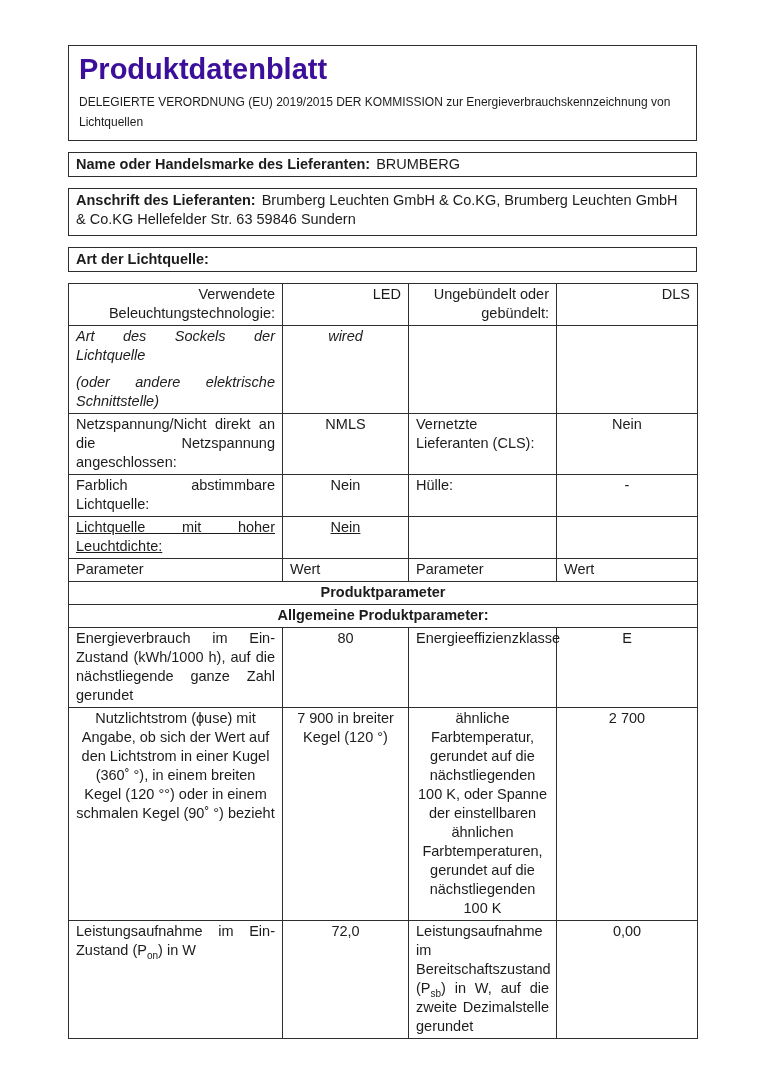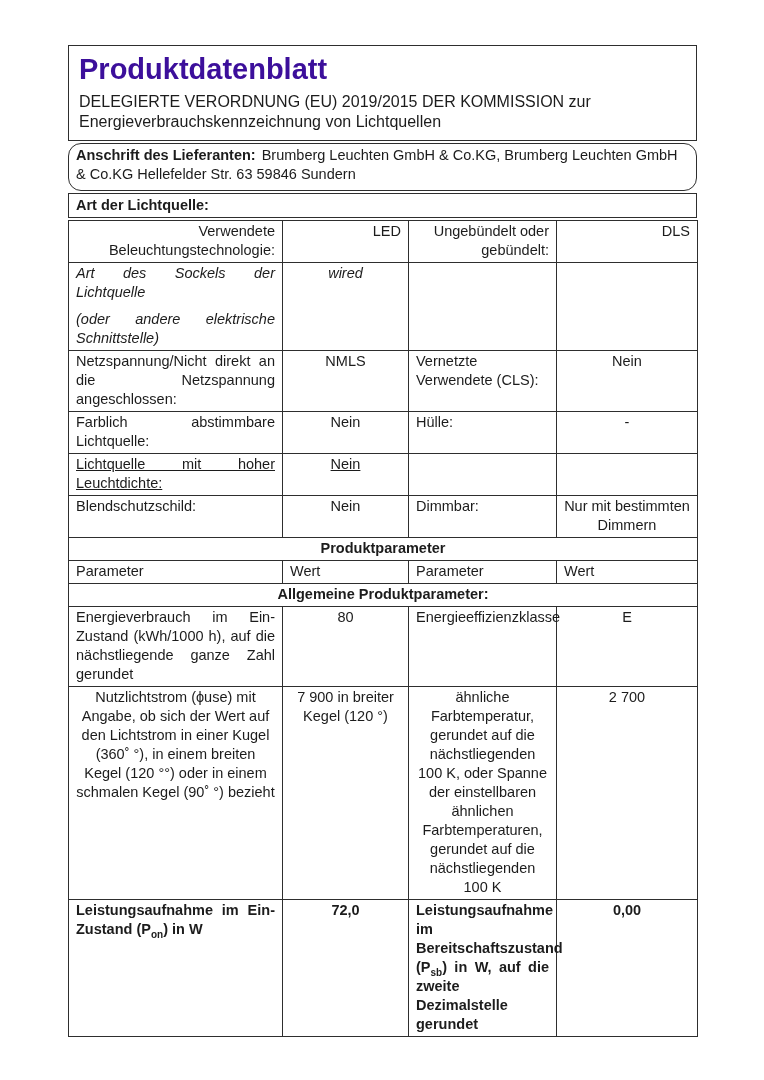--- a/index.html
+++ b/index.html
@@ -18,7 +18,7 @@
   }
   .box {
     border: 1.5px solid #2e2e2e;
-    margin-bottom: 2px;
+    margin-bottom: 11px;
     padding: 2px 7px;
     font-size: 14.5px;
     line-height: 19px;

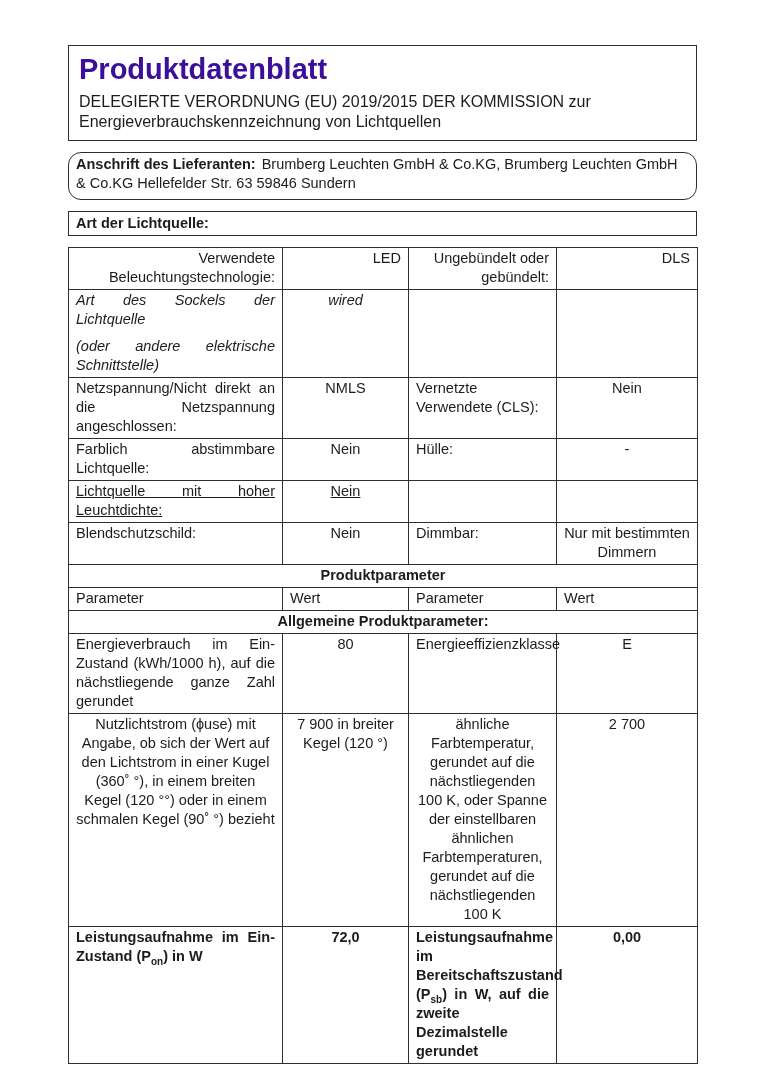--- a/index.html
+++ b/index.html
@@ -34,7 +34,7 @@
     letter-spacing: 0;
   }
   .subtitle {
-    font-size: 16px;
+    font-size: 12px;
     line-height: 20px;
     margin-top: 5px;
     color: #1c1c1c;

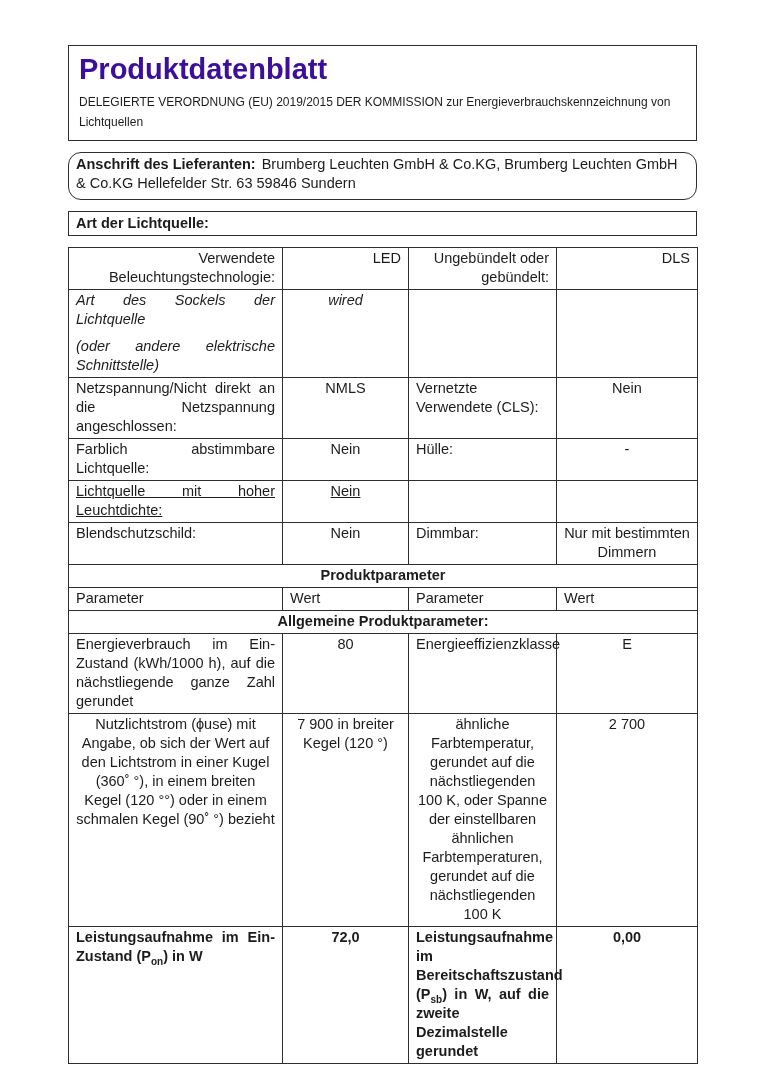--- a/index.html
+++ b/index.html
@@ -90,6 +90,9 @@
     <div class="subtitle">DELEGIERTE VERORDNUNG (EU) 2019/2015 DER KOMMISSION zur Energieverbrauchskennzeichnung von Lichtquellen</div>
   </div>
 
+  <div class="box name-box">
+    <b>Name oder Handelsmarke des Lieferanten:</b><span class="value">BRUMBERG</span>
+  </div>
 
   <div class="box addr-box">
     <b>Anschrift des Lieferanten:</b><span class="value">Brumberg Leuchten GmbH &amp; Co.KG, Brumberg Leuchten GmbH &amp; Co.KG Hellefelder Str. 63 59846 Sundern</span>

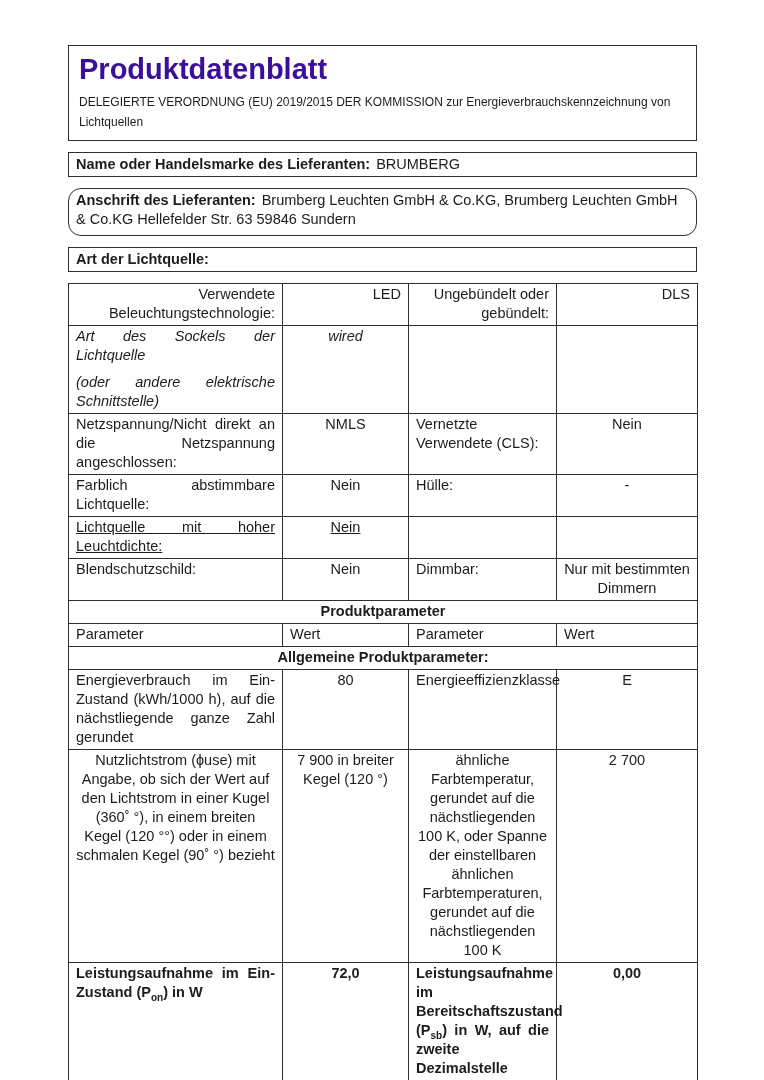--- a/index.html
+++ b/index.html
@@ -40,7 +40,7 @@
     color: #1c1c1c;
   }
   .name-box   { min-height: 25px; }
-  .addr-box   { min-height: 48px; border-radius: 13px; }
+  .addr-box   { min-height: 48px; }
   .model-box  { min-height: 26px; }
   .arttype-box{ min-height: 23px; font-weight: bold; }
 

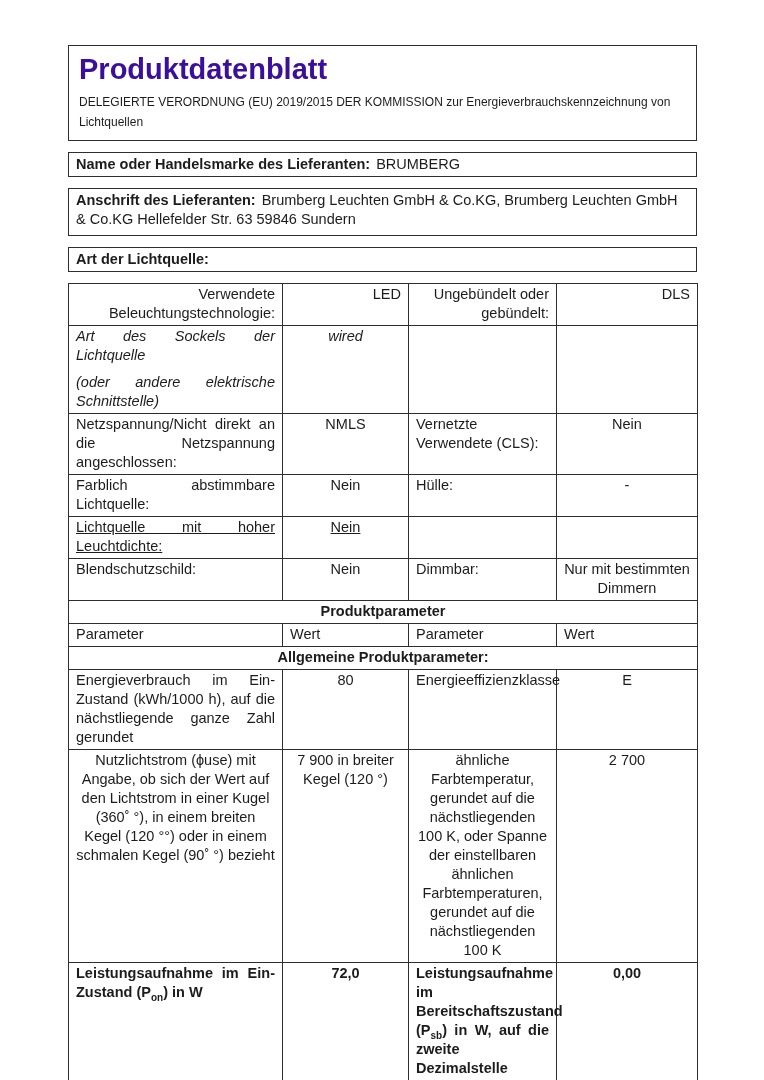--- a/index.html
+++ b/index.html
@@ -127,7 +127,7 @@
       <tr class="h-r3">
         <td class="param">Netzspannung/Nicht direkt an die Netzspannung angeschlossen:</td>
         <td class="val">NMLS</td>
-        <td class="param">Vernetzte Verwendete (CLS):</td>
+        <td class="param">Vernetzte Lieferanten (CLS):</td>
         <td class="val">Nein</td>
       </tr>
       <tr class="h-r4">

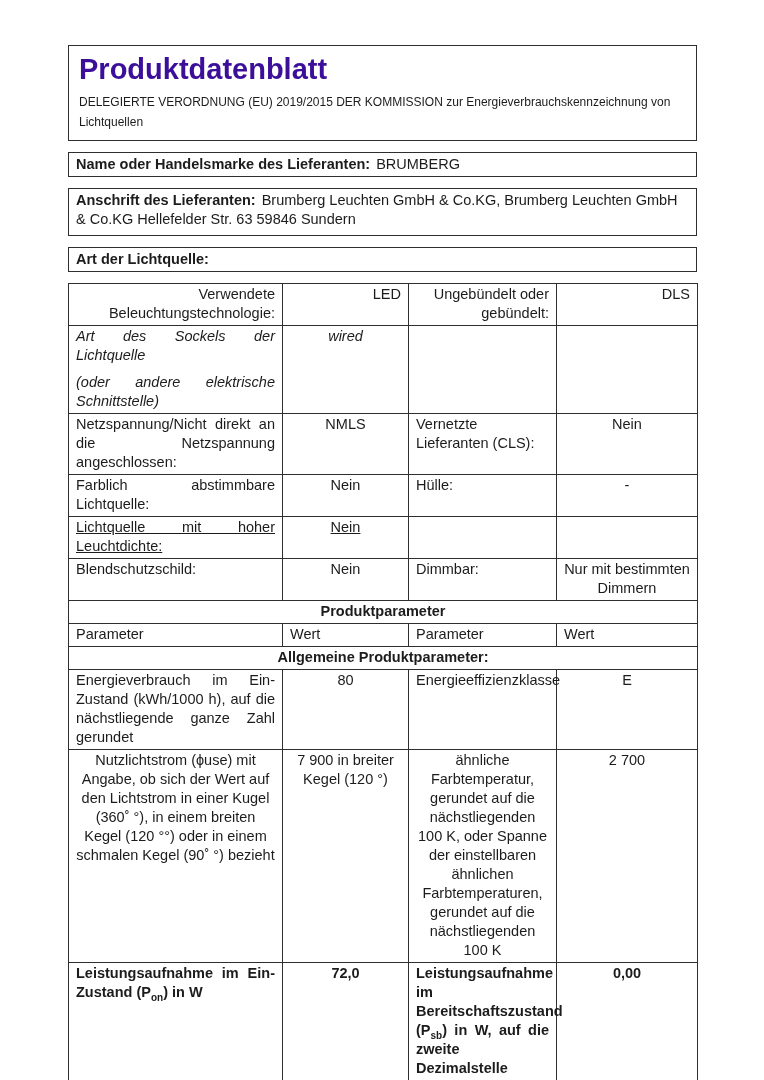--- a/index.html
+++ b/index.html
@@ -142,12 +142,6 @@
         <td class="param"></td>
         <td class="val"></td>
       </tr>
-      <tr class="h-r6">
-        <td class="param">Blendschutzschild:</td>
-        <td class="val">Nein</td>
-        <td class="param">Dimmbar:</td>
-        <td class="val">Nur mit bestimmten Dimmern</td>
-      </tr>
 
       <tr class="h-hdr">
         <td class="section-head" colspan="4">Produktparameter</td>

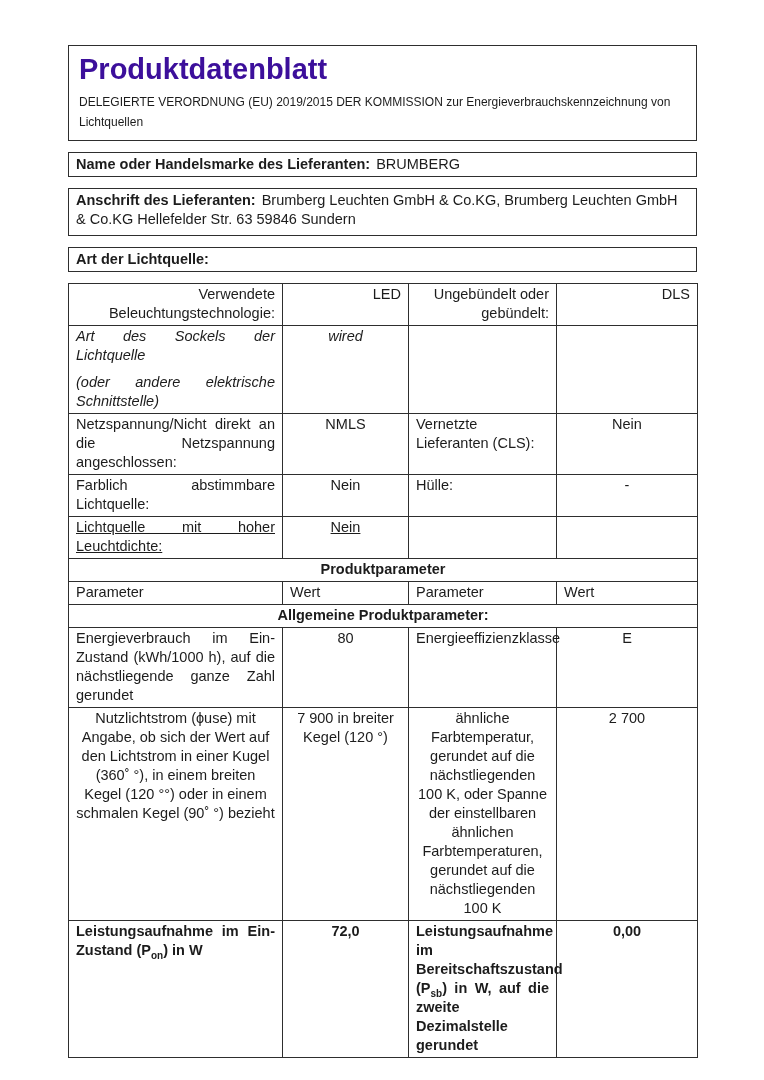--- a/index.html
+++ b/index.html
@@ -144,13 +144,13 @@
       </tr>
 
       <tr class="h-hdr">
-        <td class="section-head" colspan="4">Produktparameter</td>
-      </tr>
-      <tr class="h-hdr">
         <td>Parameter</td>
         <td>Wert</td>
         <td>Parameter</td>
         <td>Wert</td>
+      </tr>
+      <tr class="h-hdr">
+        <td class="section-head" colspan="4">Produktparameter</td>
       </tr>
       <tr class="h-hdr">
         <td class="section-head" colspan="4">Allgemeine Produktparameter:</td>

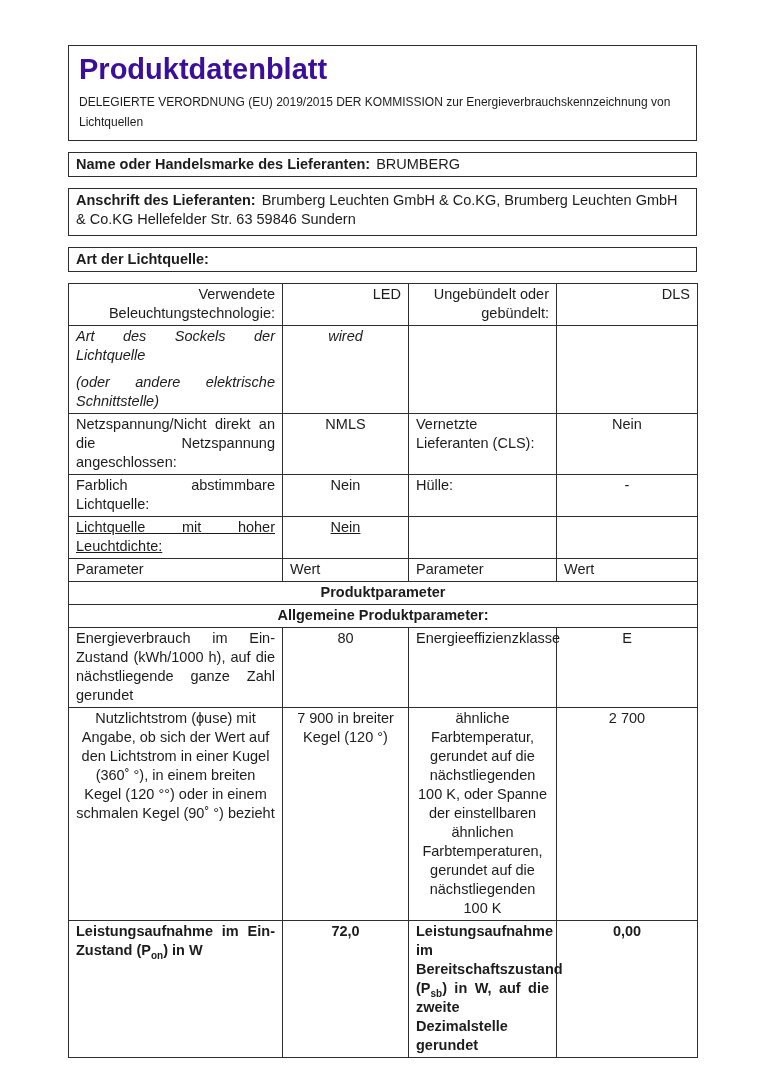--- a/index.html
+++ b/index.html
@@ -76,7 +76,7 @@
   tr.h-hdr td { height: 21px; }
   tr.h-d1 td { height: 78px; }
   tr.h-d2 td { height: 186px; text-align: center; }
-  tr.h-d3 td { height: 102px; font-weight: bold; }
+  tr.h-d3 td { height: 102px; }
   .para2 { margin-top: 8px; }
   sub { font-size: 10px; line-height: 0; }
 </style>

